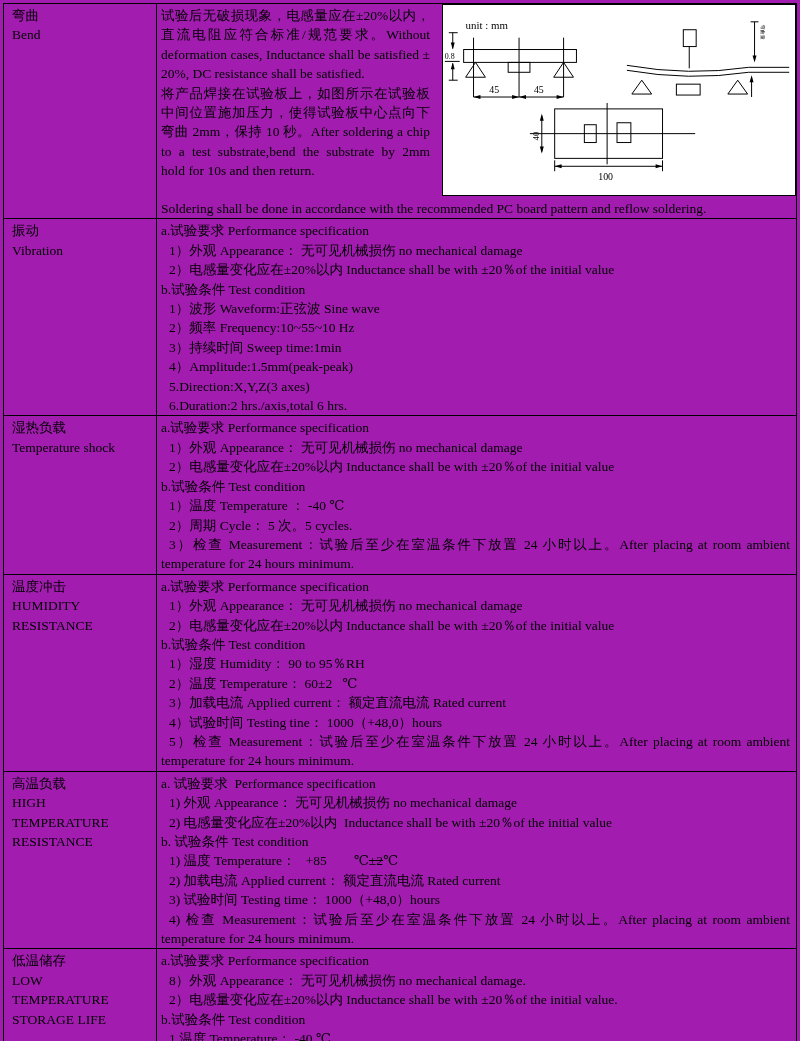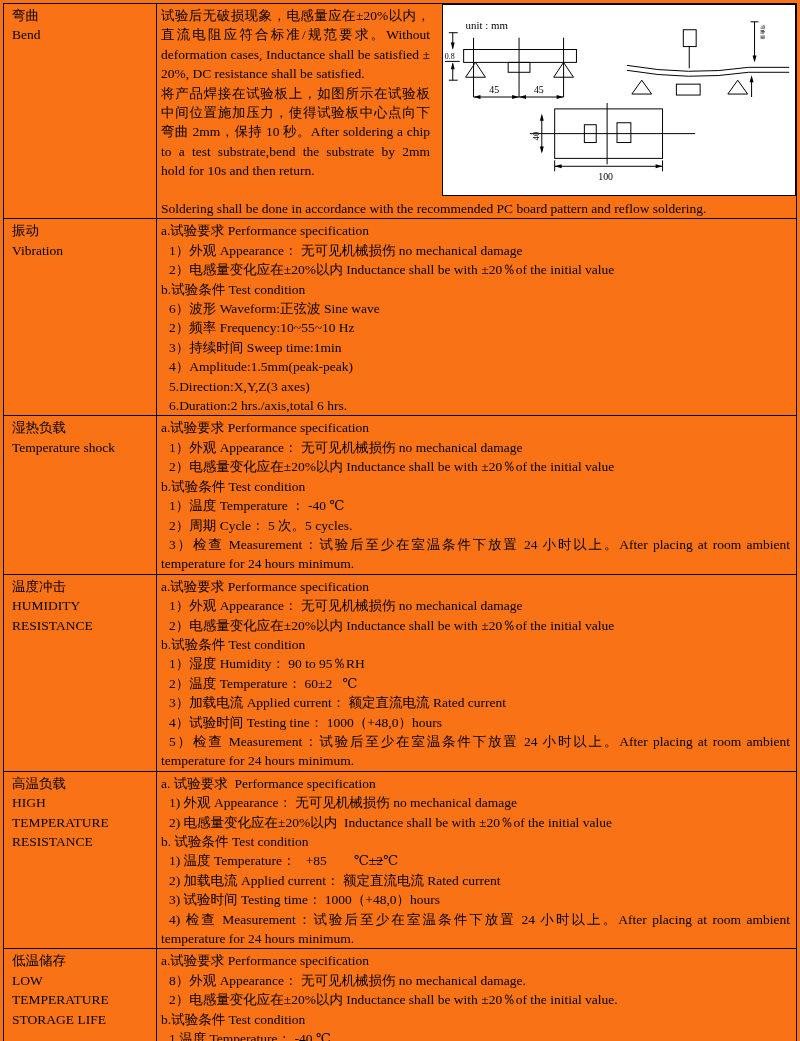--- a/index.html
+++ b/index.html
@@ -4,7 +4,7 @@
 <style>
   html,body{margin:0;padding:0;background:#fff;}
   body{font-family:"Liberation Serif","DejaVu Serif",serif;color:#000;}
-  #page{width:800px;height:1041px;overflow:hidden;background:#f97316;box-sizing:border-box;padding:3px;}
+  #page{width:800px;height:1041px;overflow:hidden;background:#a21caf;box-sizing:border-box;padding:3px;}
   table.spec{border-collapse:collapse;width:794px;table-layout:fixed;}
   table.spec,table.spec td{border:1.6px solid #000;}
   td{vertical-align:top;font-size:13.5px;line-height:19.4px;}

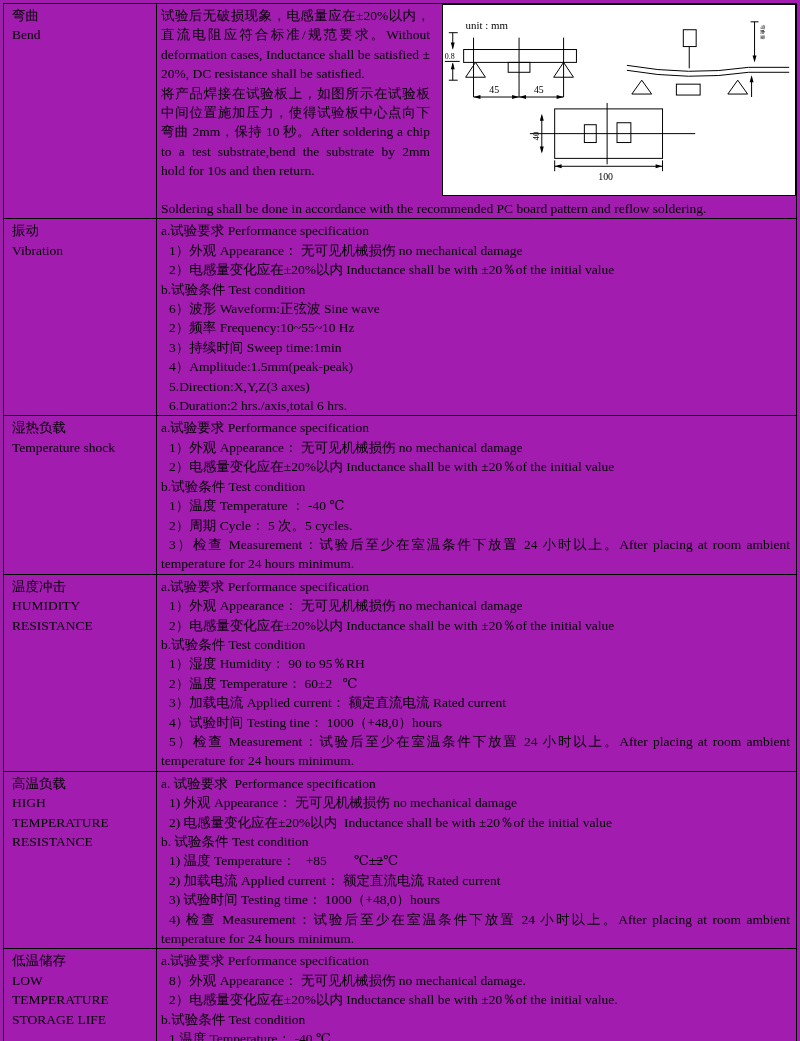--- a/index.html
+++ b/index.html
@@ -118,7 +118,7 @@
     <div class="ln item">1）外观 Appearance： 无可见机械损伤 no mechanical damage</div>
     <div class="ln item">2）电感量变化应在±20%以内 Inductance shall be with ±20％of the initial value</div>
     <div class="ln">b.试验条件 Test condition</div>
-    <div class="ln item">6）波形 Waveform:正弦波 Sine wave</div>
+    <div class="ln item">1）波形 Waveform:正弦波 Sine wave</div>
     <div class="ln item">2）频率 Frequency:10~55~10 Hz</div>
     <div class="ln item">3）持续时间 Sweep time:1min</div>
     <div class="ln item">4）Amplitude:1.5mm(peak-peak)</div>

